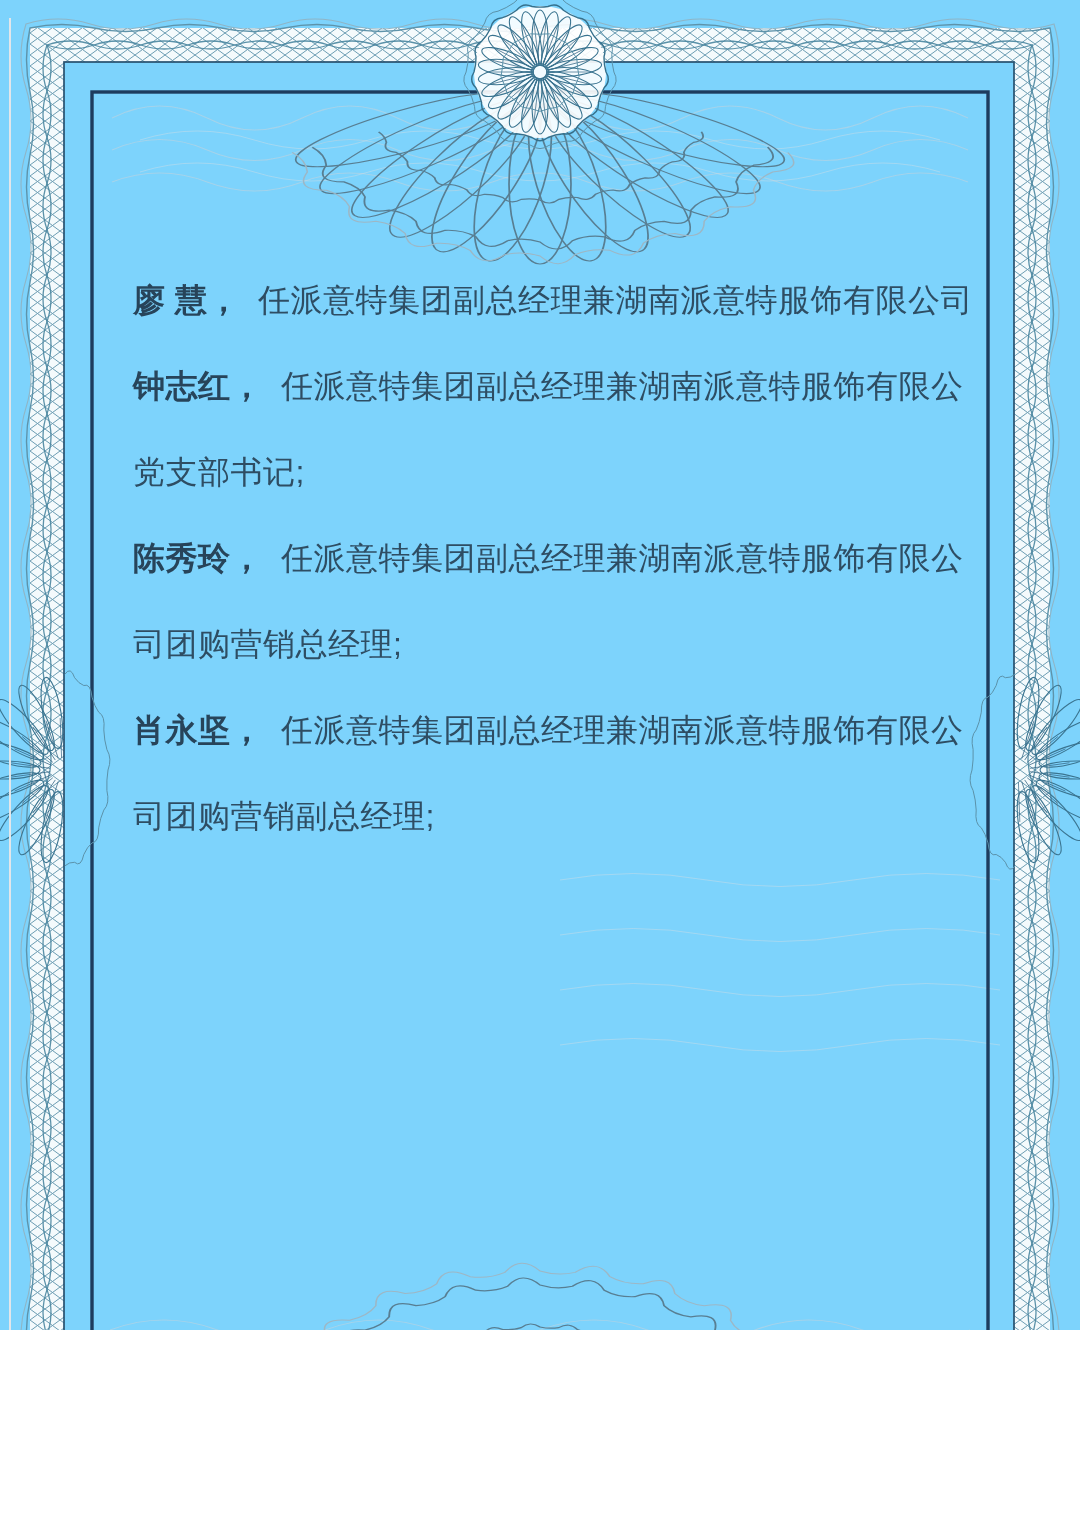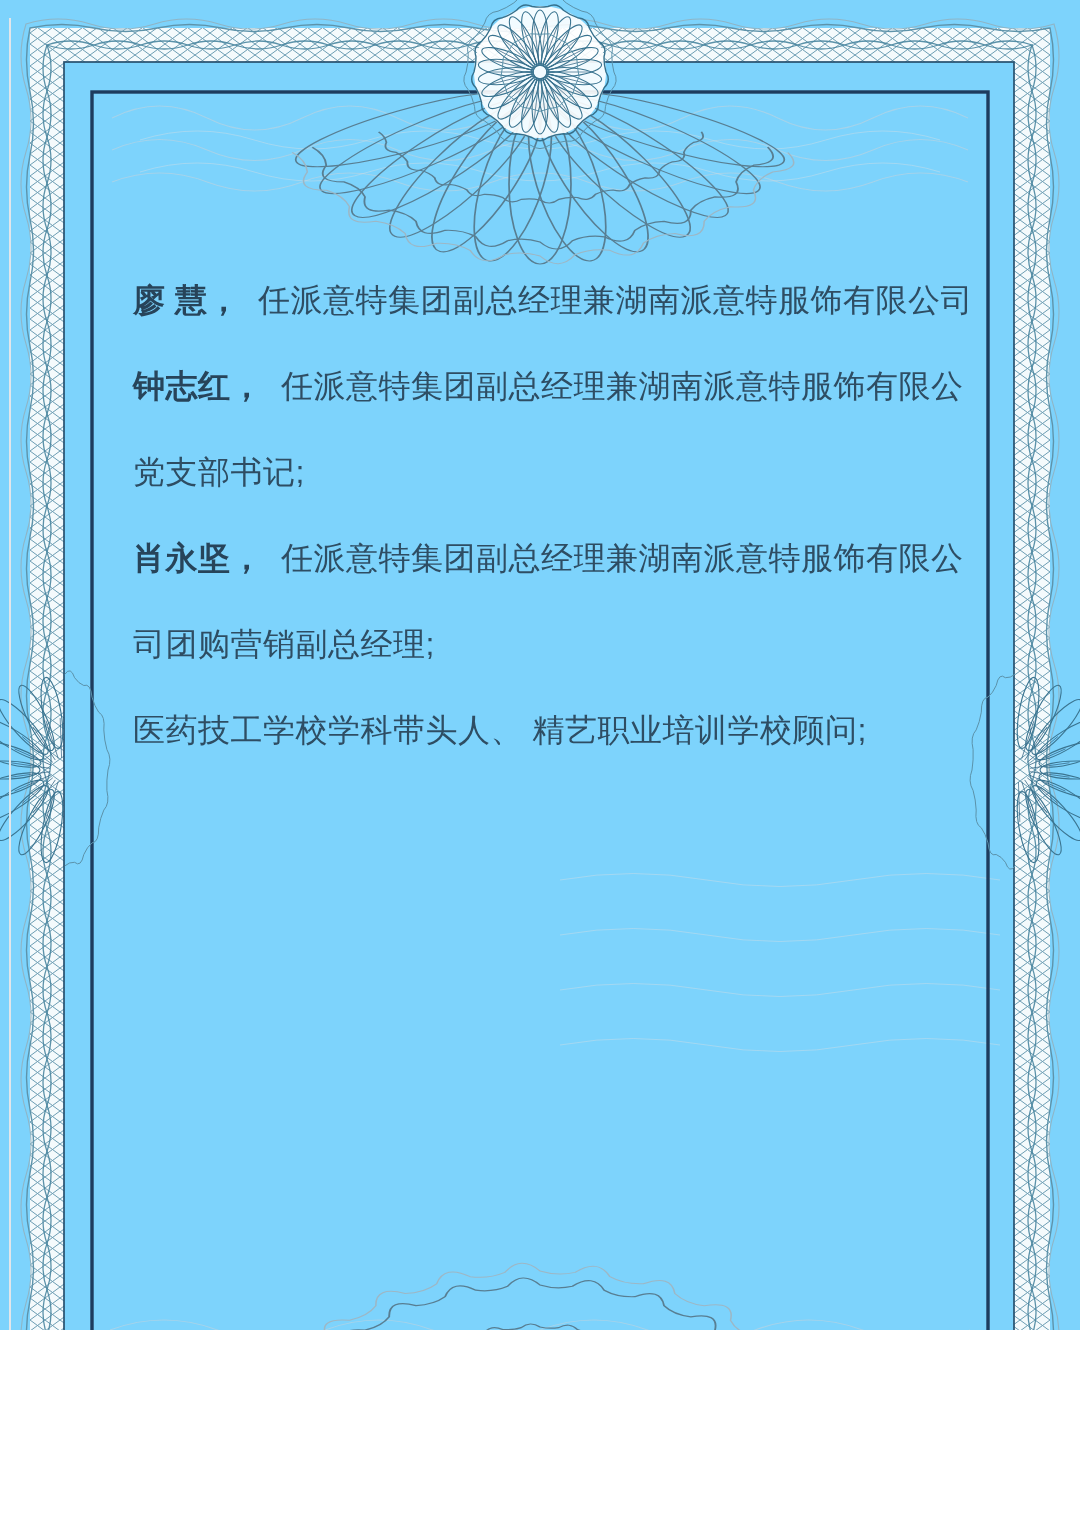--- a/index.html
+++ b/index.html
@@ -316,6 +316,10 @@
       <div class="line"><span>党支部书记;</span></div>
     </div>
 
+    <div class="entry">
+      <div class="line"><span class="name">陈秀玲，</span><span>任派意特集团副总经理兼湖南派意特服饰有限公</span></div>
+      <div class="line"><span>司团购营销总经理;</span></div>
+    </div>
 
     <div class="entry">
       <div class="line"><span class="name">肖永坚，</span><span>任派意特集团副总经理兼湖南派意特服饰有限公</span></div>

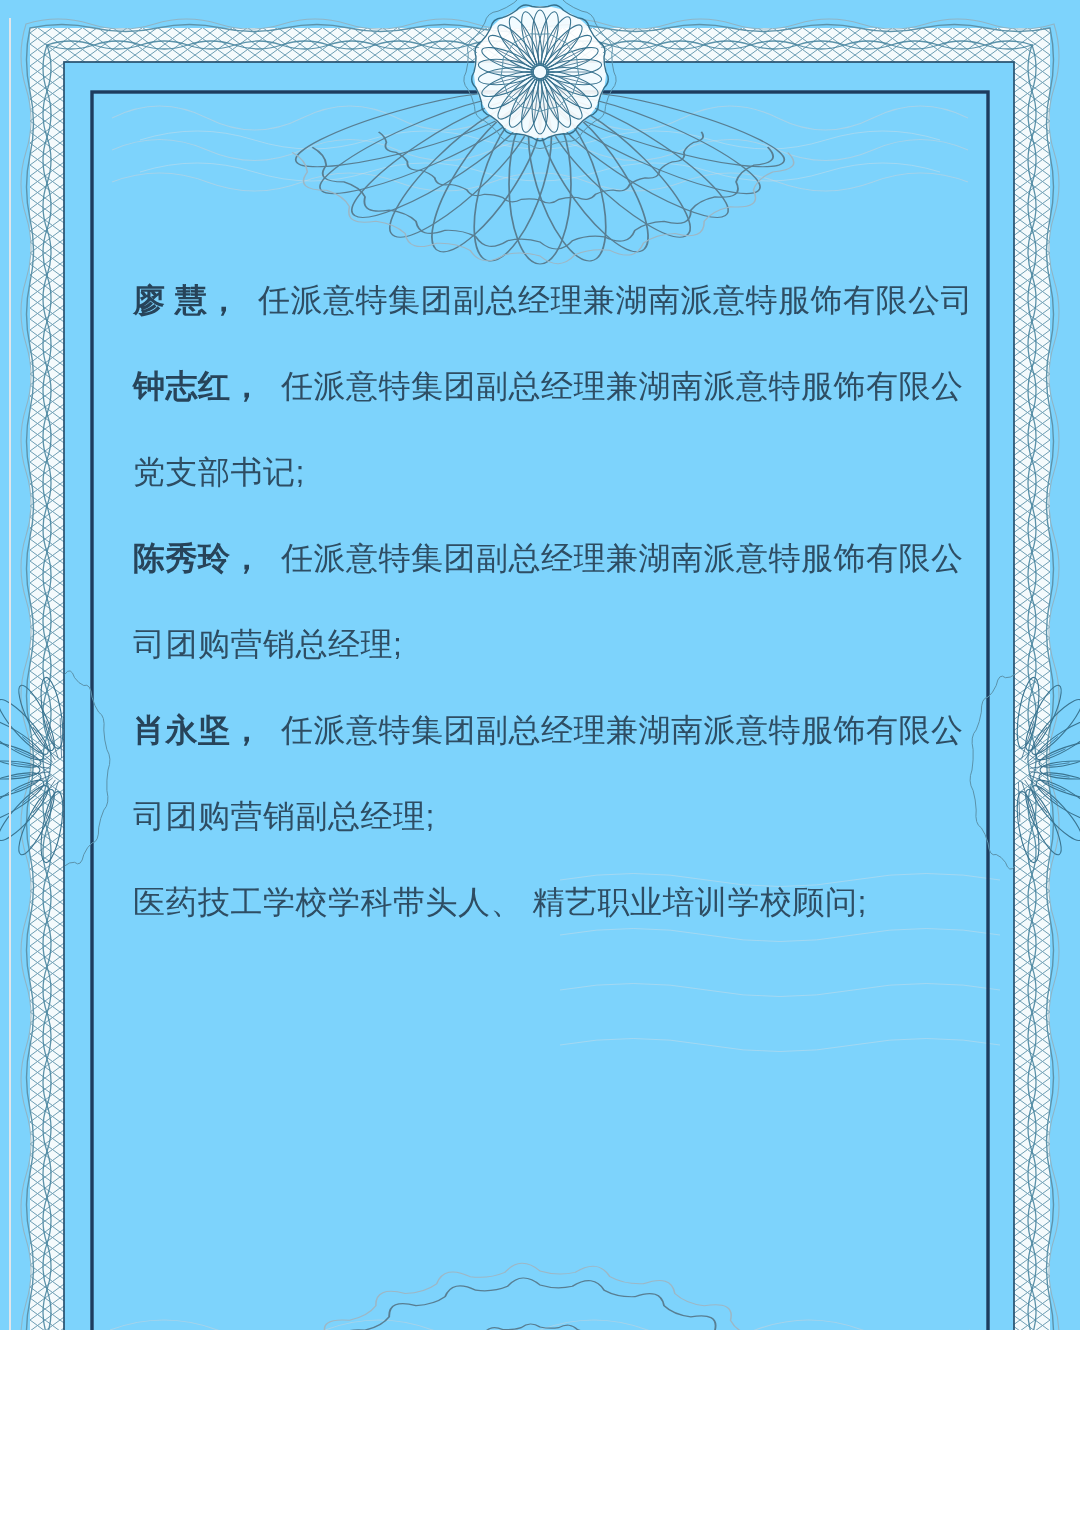--- a/index.html
+++ b/index.html
@@ -327,7 +327,6 @@
     </div>
 
     <div class="entry">
-      <div class="line"><span>医药技工学校学科带头人、 精艺职业培训学校顾问;</span></div>
     </div>
 
     <div class="entry">

